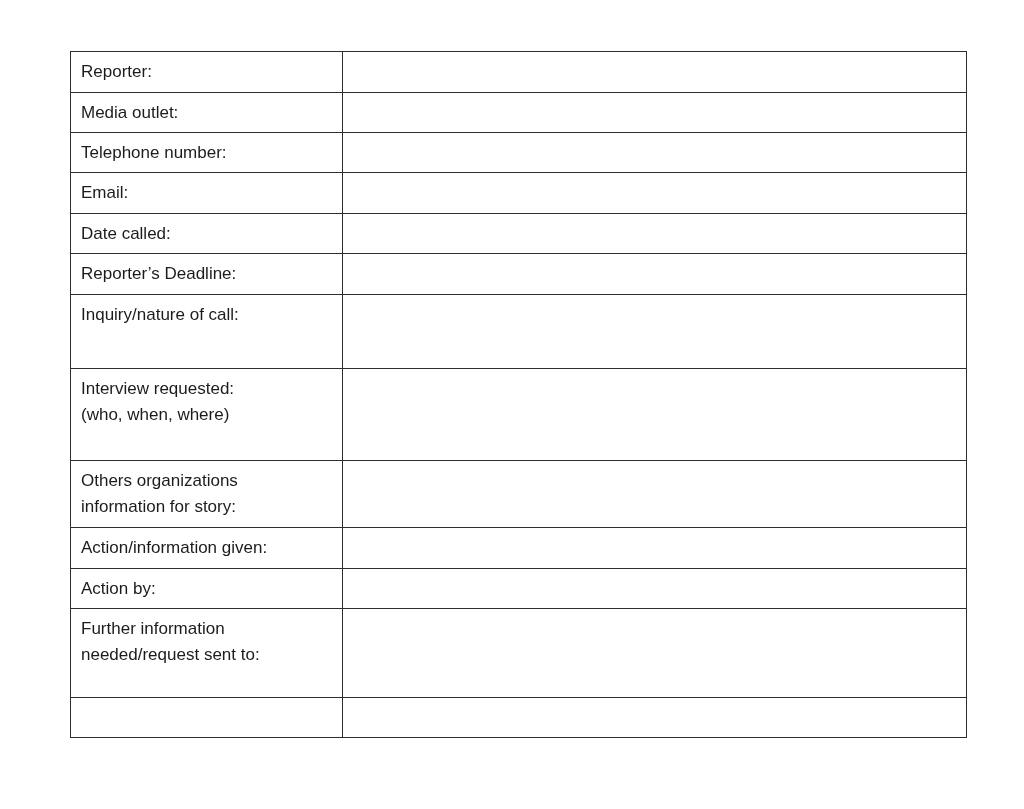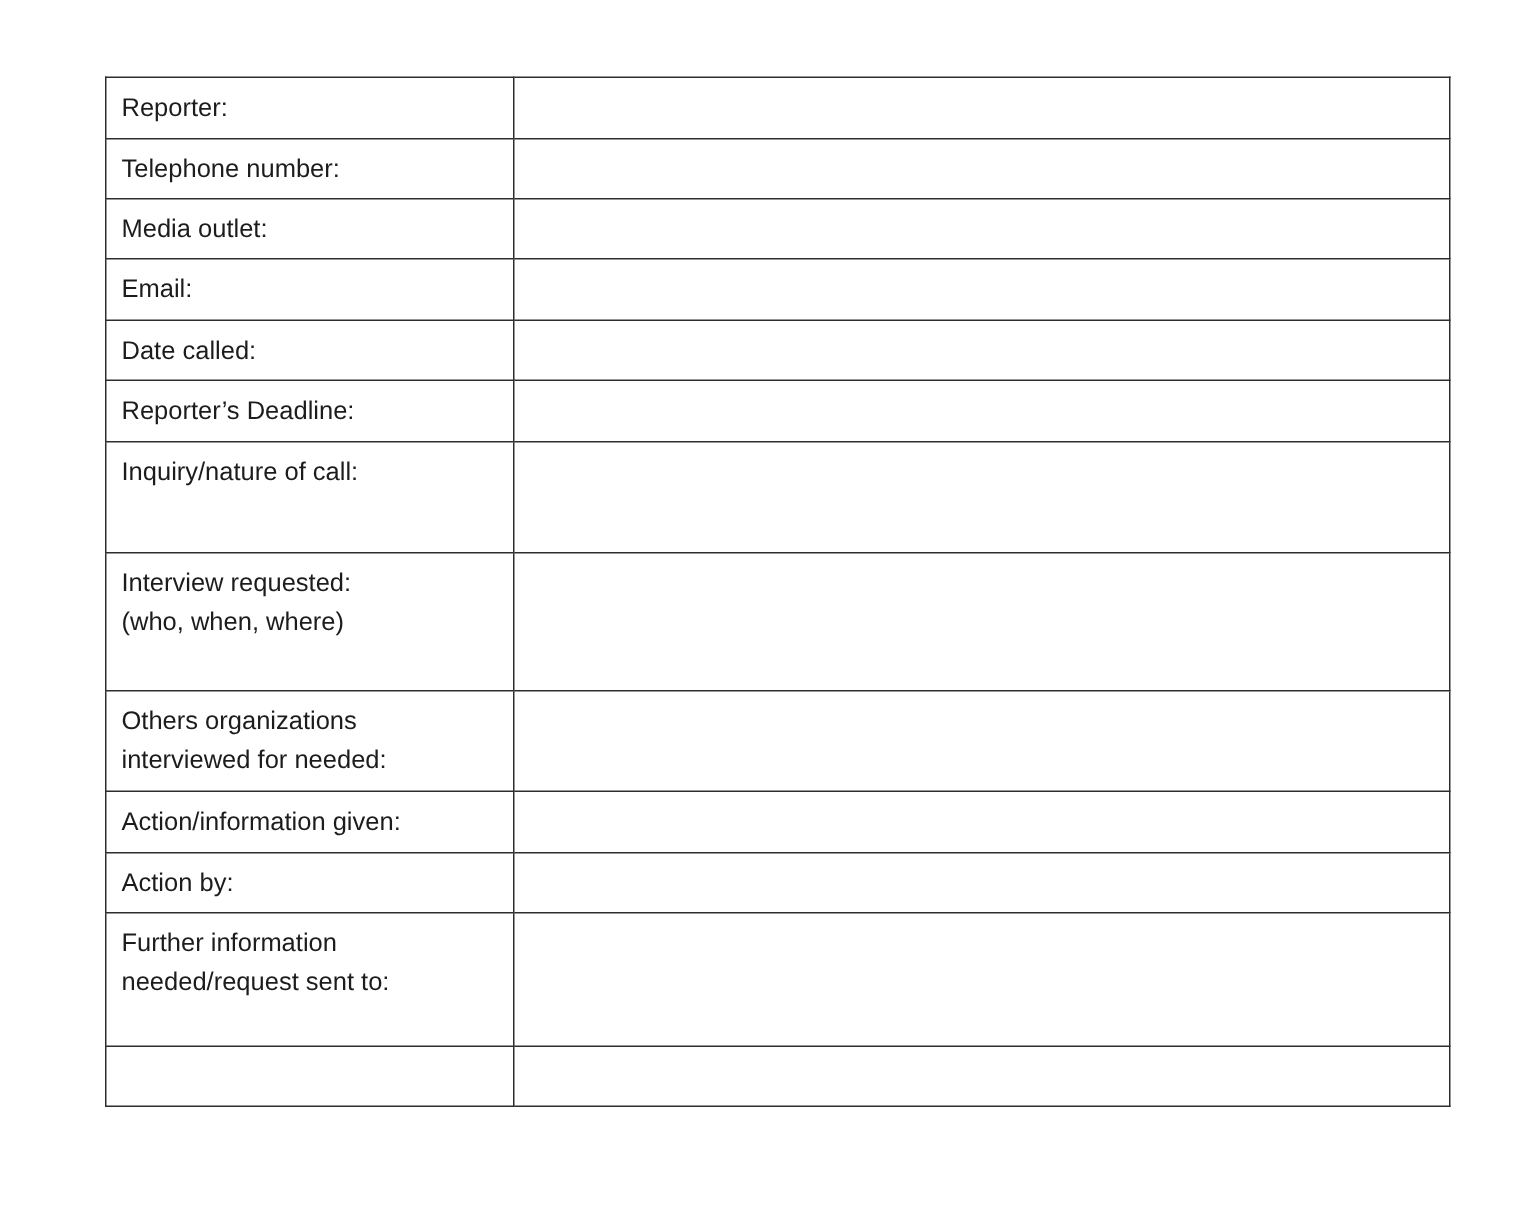--- a/index.html
+++ b/index.html
@@ -66,11 +66,11 @@
         <td class="value-cell"></td>
       </tr>
       <tr class="r-s">
-        <td class="label-cell">Telephone number:</td>
+        <td class="label-cell">Media outlet:</td>
         <td class="value-cell"></td>
       </tr>
       <tr class="r-s">
-        <td class="label-cell">Media outlet:</td>
+        <td class="label-cell">Telephone number:</td>
         <td class="value-cell"></td>
       </tr>
       <tr class="r-s2">

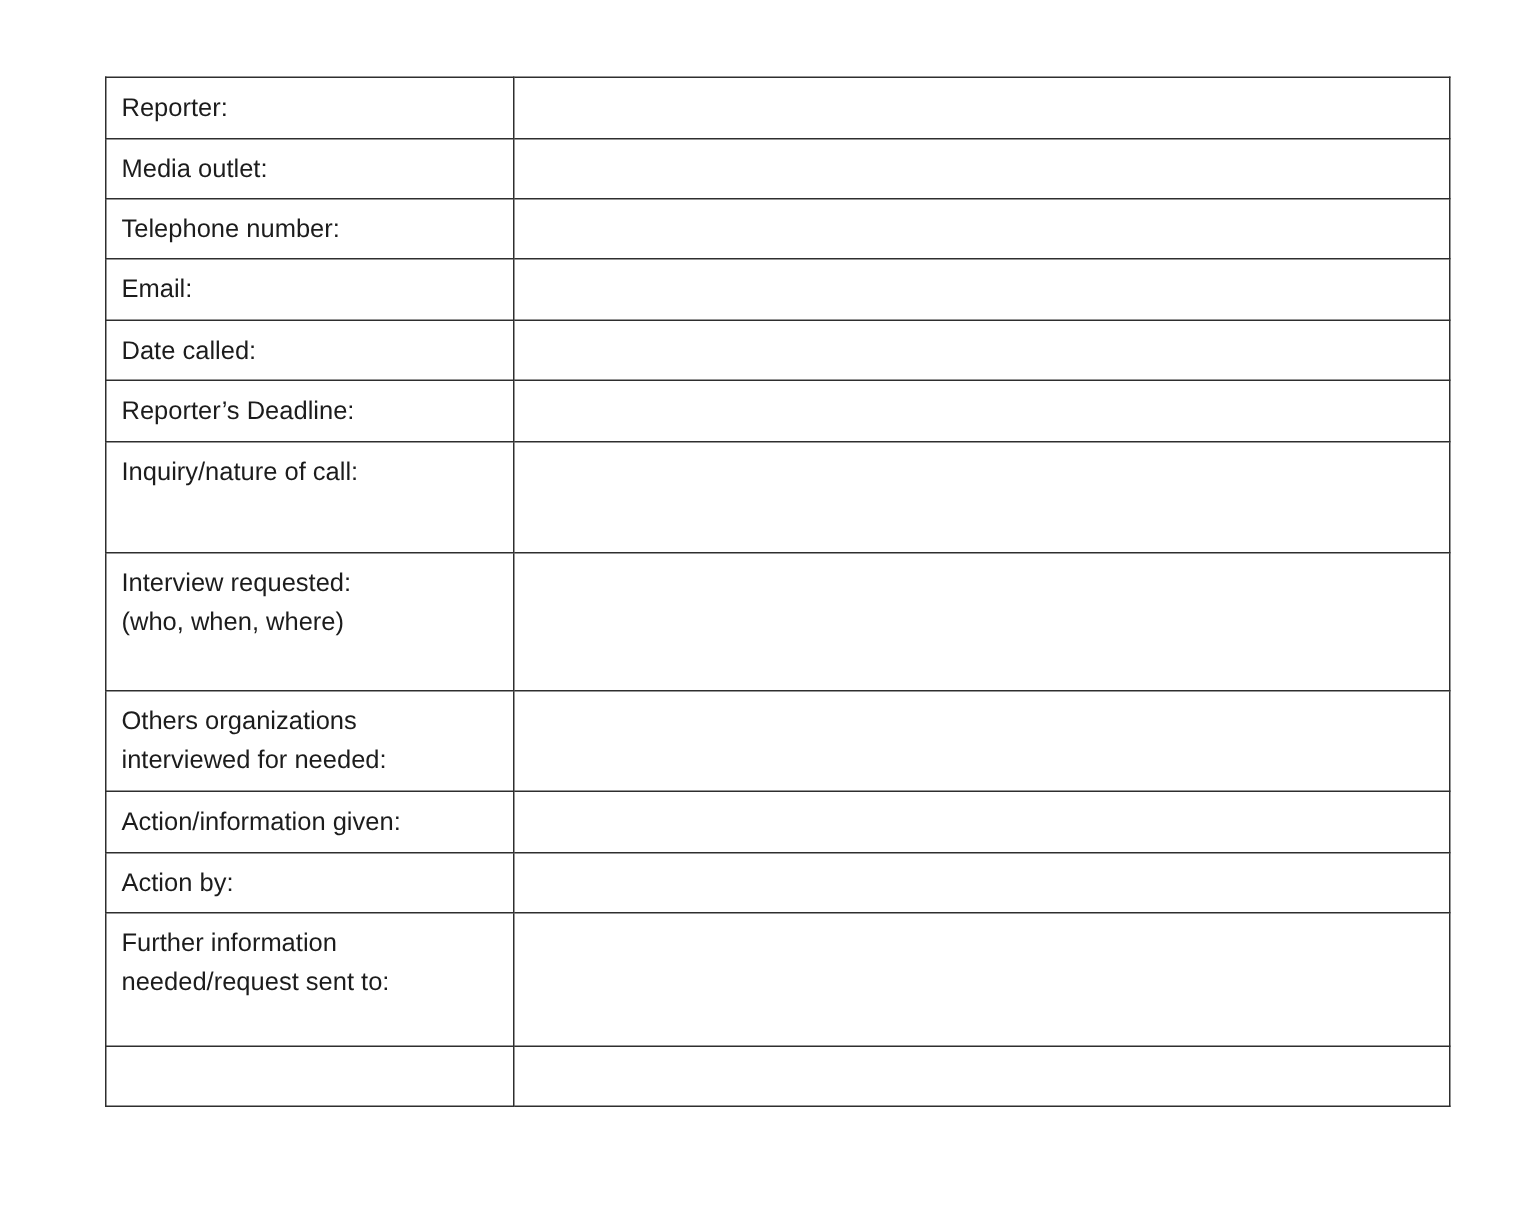--- a/index.html
+++ b/index.html
@@ -96,7 +96,7 @@
       </tr>
       <tr class="r-m">
         <td class="label-cell">Others organizations
-interviewed for needed:</td>
+information for story:</td>
         <td class="value-cell"></td>
       </tr>
       <tr class="r-s2">

